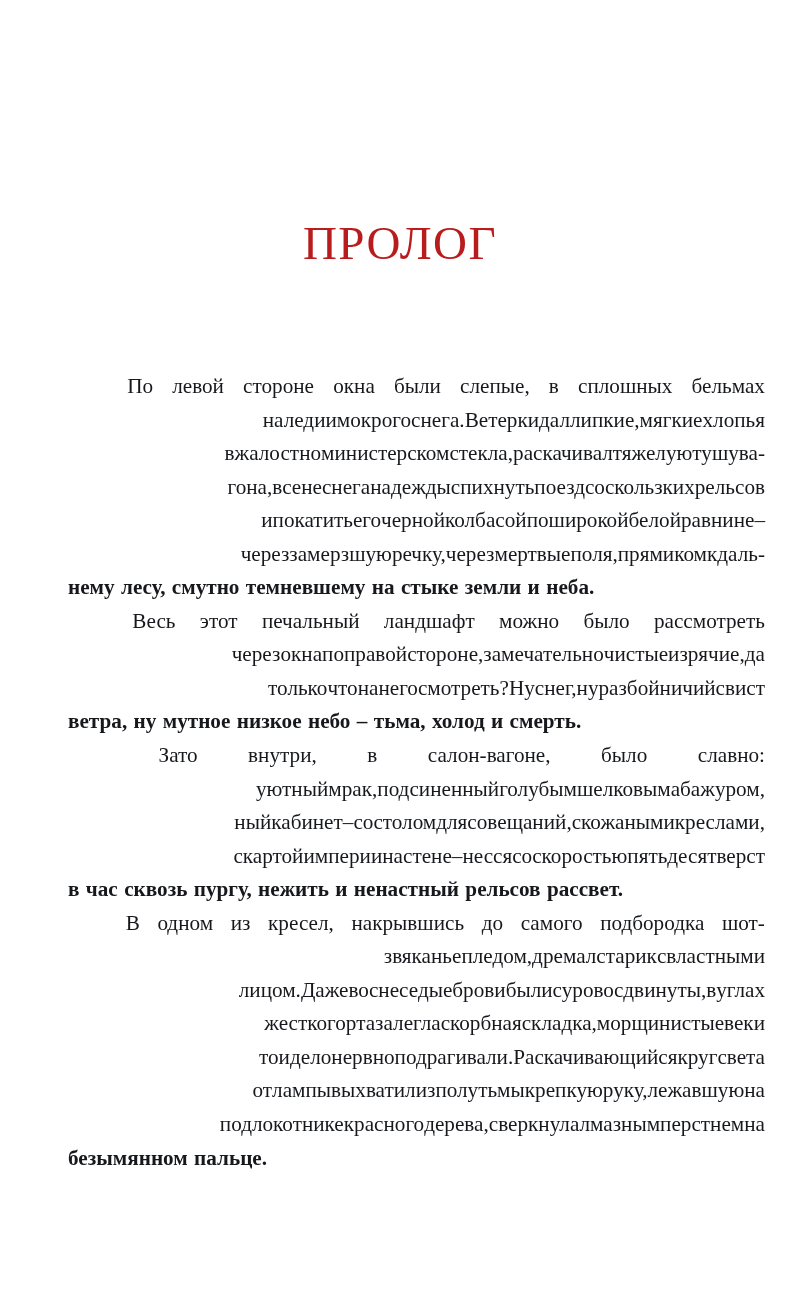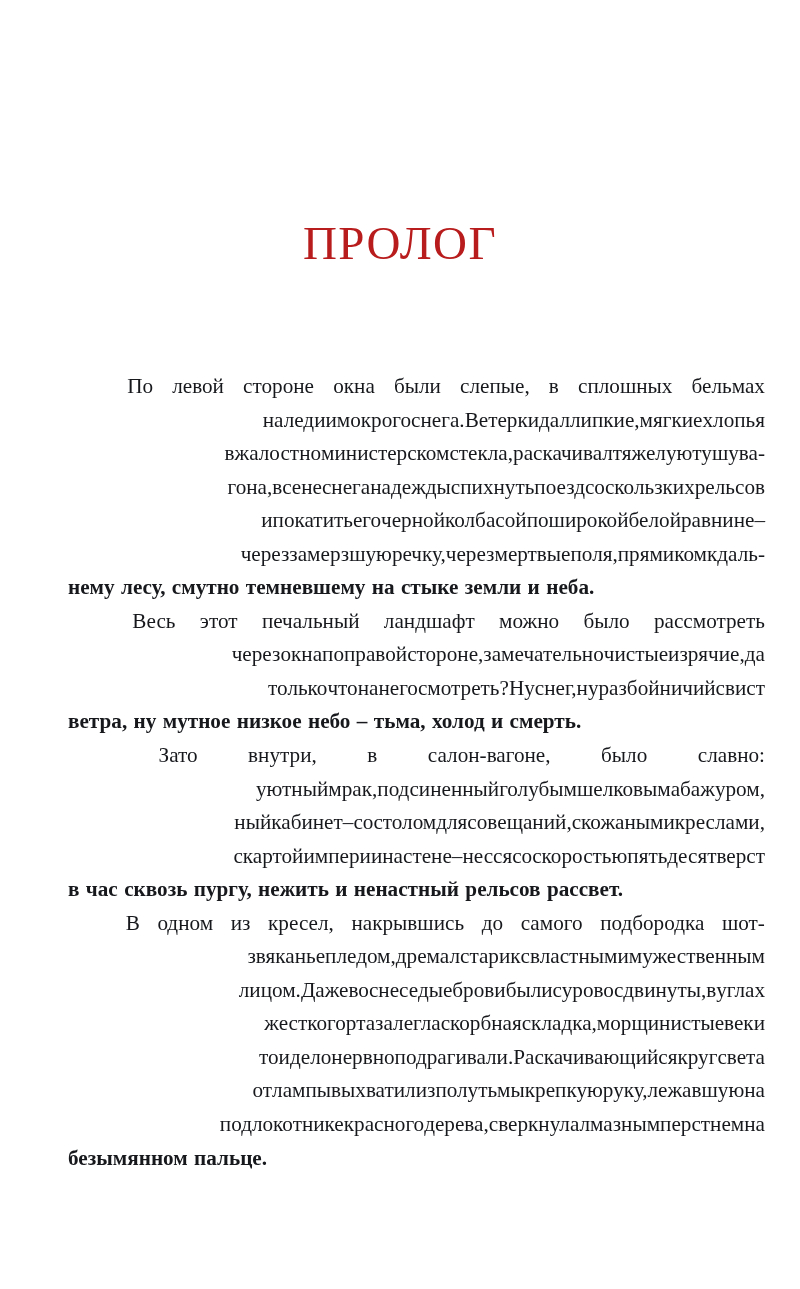--- a/index.html
+++ b/index.html
@@ -346,7 +346,6 @@
             <span class="w">с</span>
             <span class="w">властным</span>
             <span class="w">и</span>
-            <span class="w">мужественным</span>
           </div>
         </div>
         <div class="ln">

